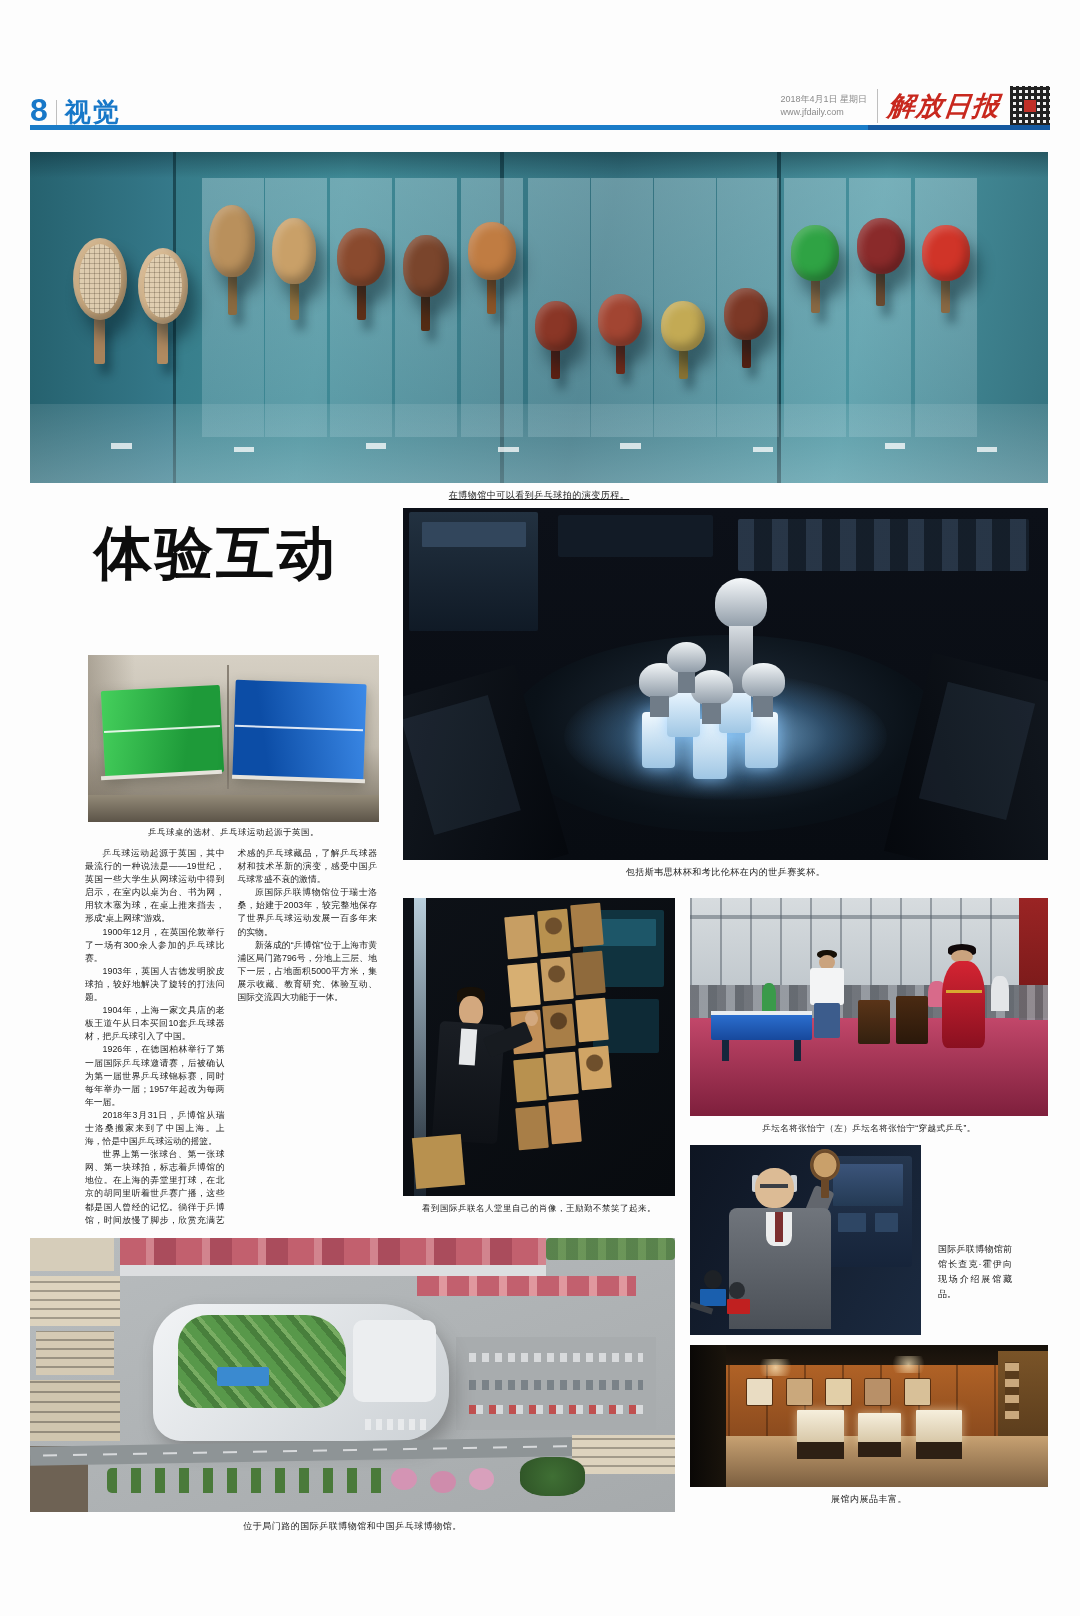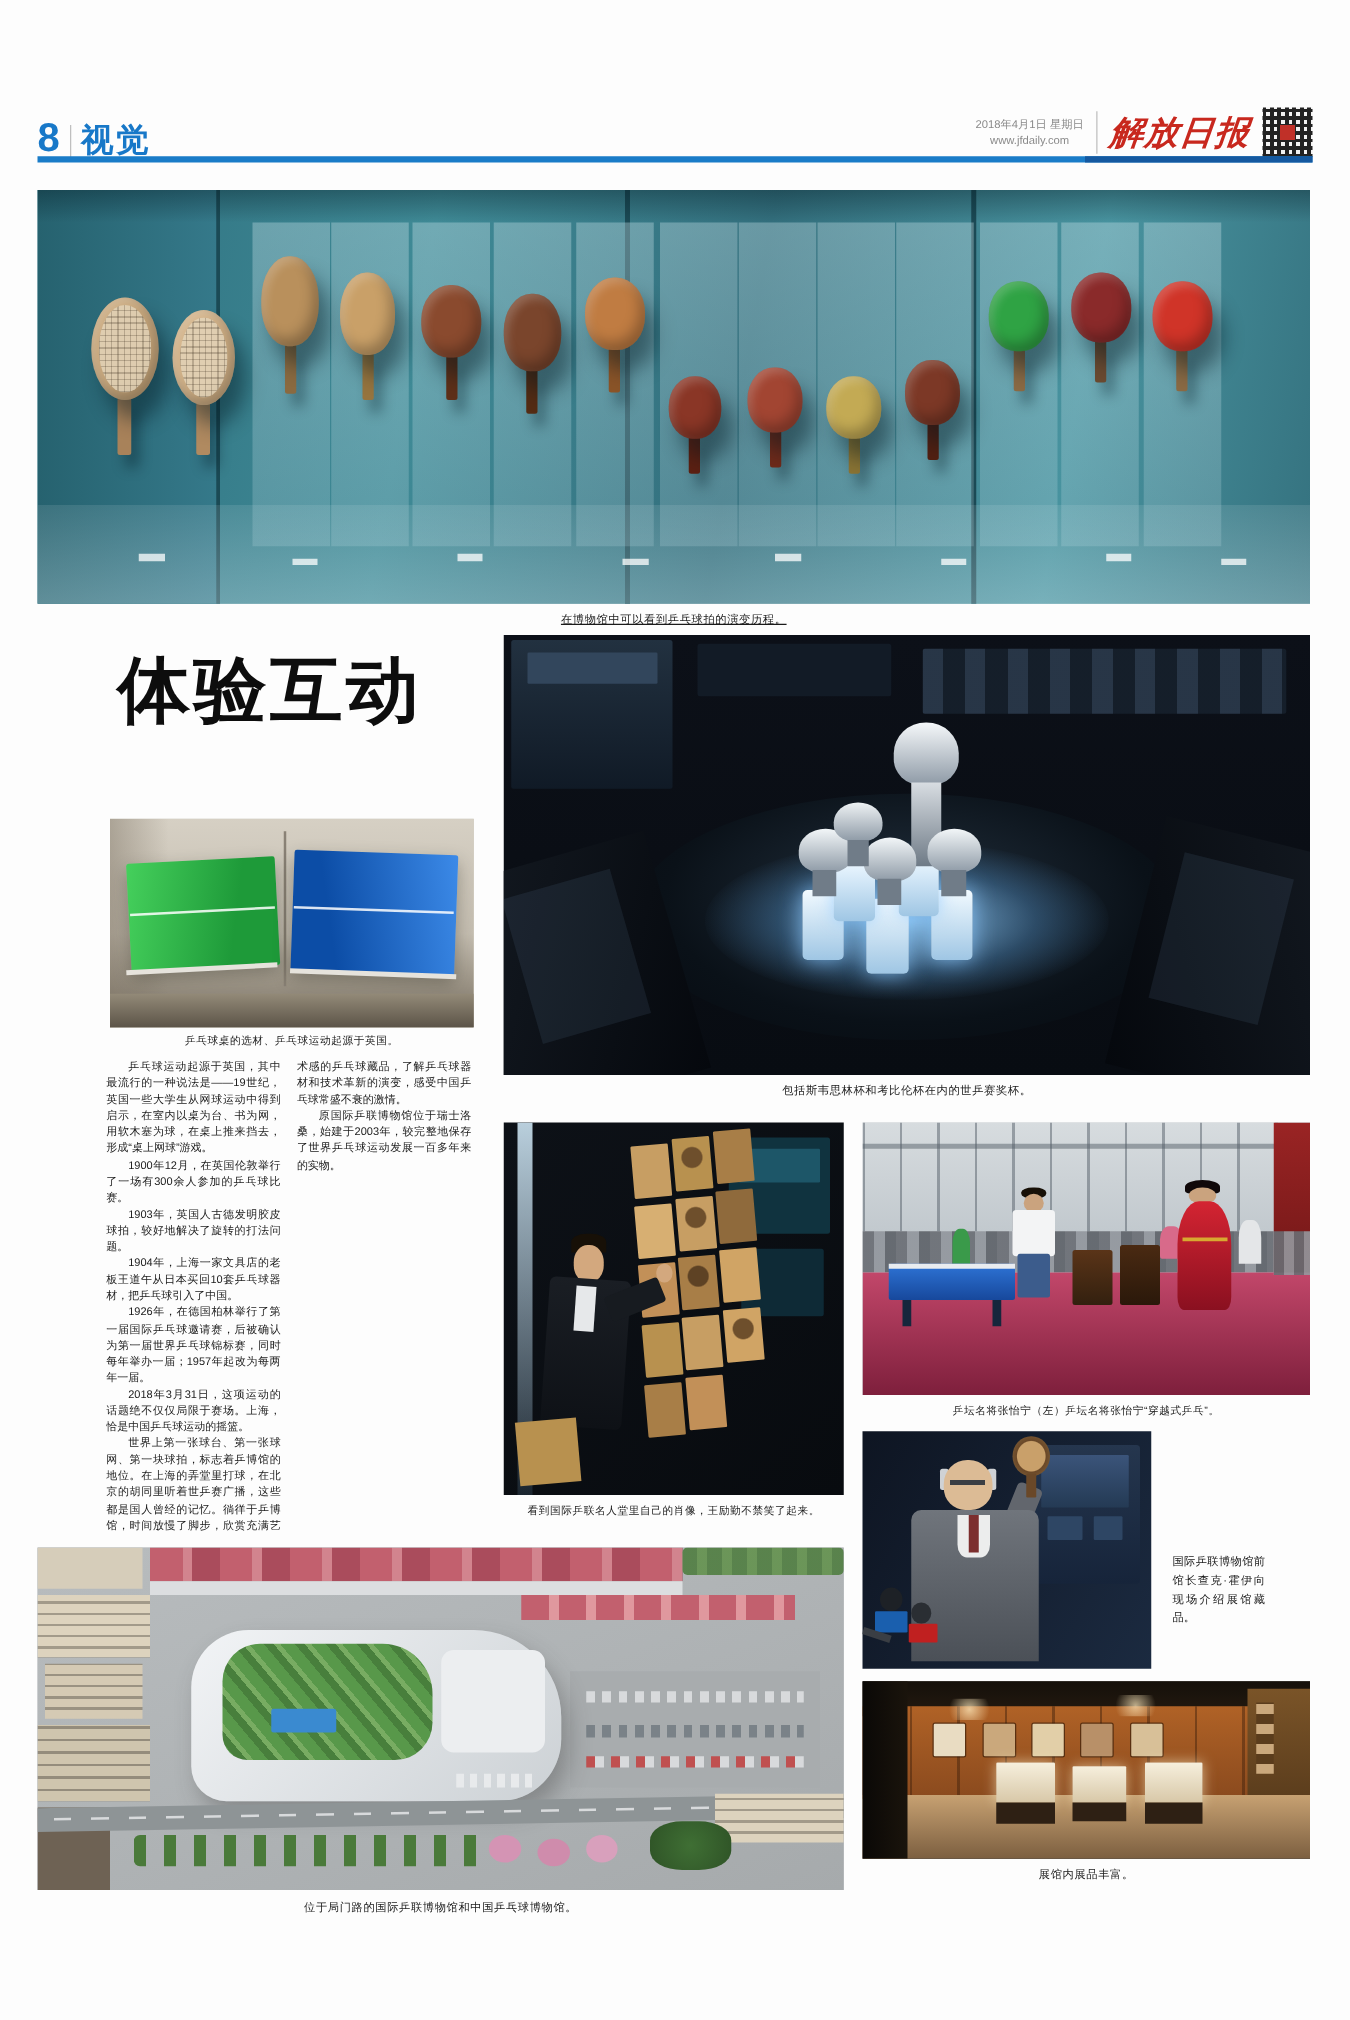--- a/index.html
+++ b/index.html
@@ -12,7 +12,7 @@
   .vdiv{width:1px;height:26px;background:#bfbfbf;}
   .section{font-size:26px;font-weight:bold;color:#1878c8;line-height:1.05;letter-spacing:2px;}
   .hdr-right{margin-left:auto;display:flex;align-items:center;gap:10px;}
-  .dateblock{text-align:center;color:#8a8a8a;font-size:9px;line-height:1.5;}
+  .dateblock{text-align:left;color:#8a8a8a;font-size:9px;line-height:1.5;}
   .masthead{font-family:"Liberation Serif","DejaVu Serif",serif;font-style:italic;font-weight:bold;
             font-size:27px;color:#c8281e;transform:skewX(-6deg);letter-spacing:1px;white-space:nowrap;}
   .qr{width:40px;height:40px;position:relative;

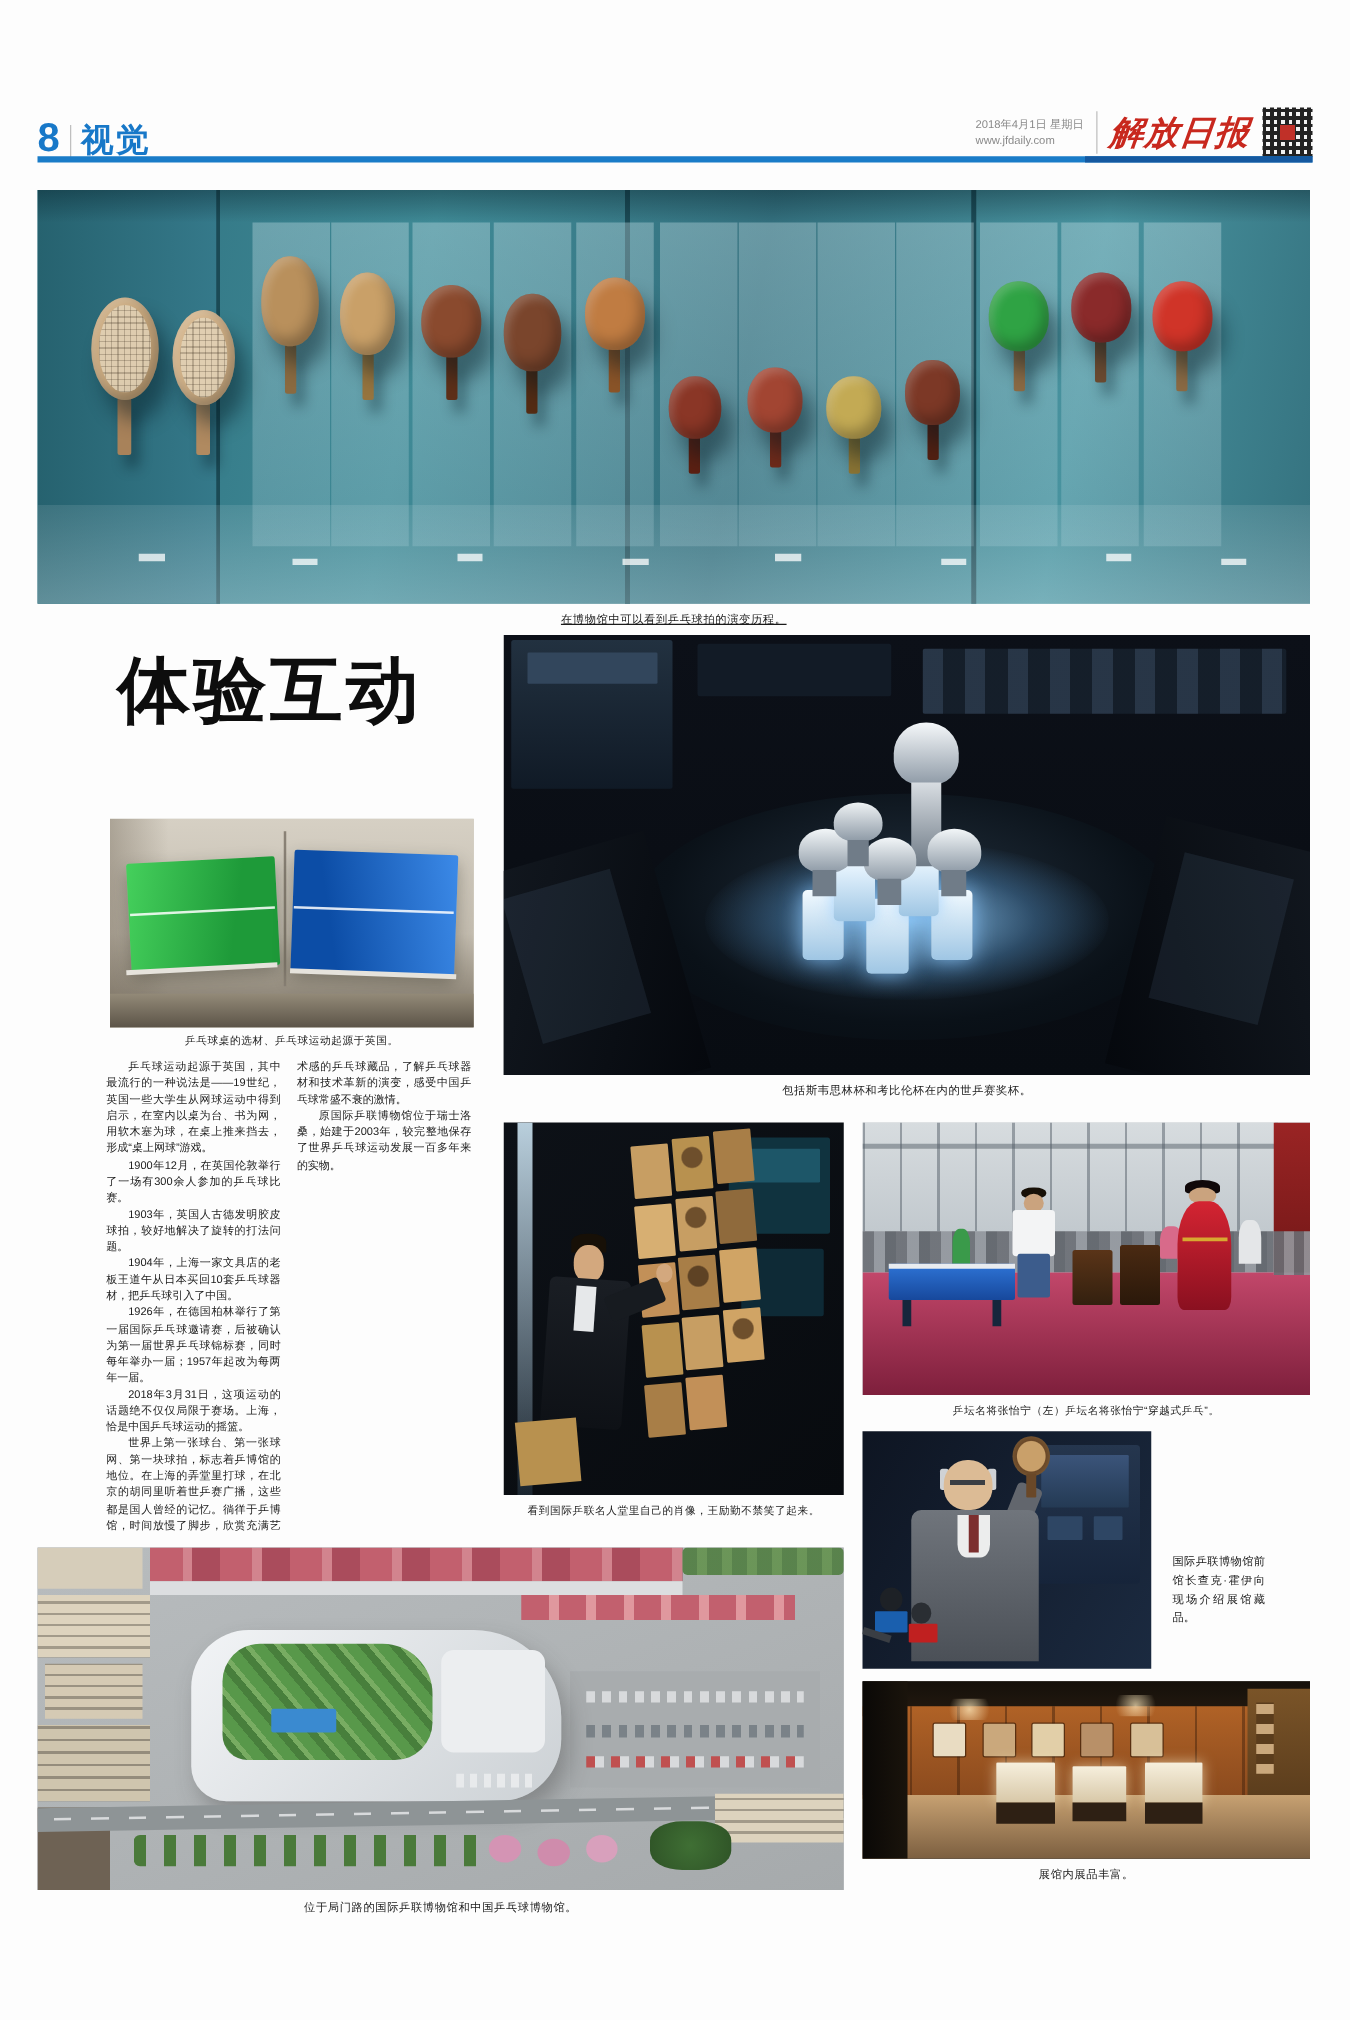--- a/index.html
+++ b/index.html
@@ -196,6 +196,7 @@
         <p>2018年3月31日，这项运动的话题绝不仅仅局限于赛场。上海，恰是中国乒乓球运动的摇篮。</p>
         <p>世界上第一张球台、第一张球网、第一块球拍，标志着乒博馆的地位。在上海的弄堂里打球，在北京的胡同里听着世乒赛广播，这些都是国人曾经的记忆。徜徉于乒博馆，时间放慢了脚步，欣赏充满艺术感的乒乓球藏品，了解乒乓球器材和技术革新的演变，感受中国乒乓球常盛不衰的激情。</p>
         <p>原国际乒联博物馆位于瑞士洛桑，始建于2003年，较完整地保存了世界乒乓球运动发展一百多年来的实物。</p>
+        <p>新落成的“乒博馆”位于上海市黄浦区局门路796号，分地上三层、地下一层，占地面积5000平方米，集展示收藏、教育研究、体验互动、国际交流四大功能于一体。</p>
       </div>
 
   </div>

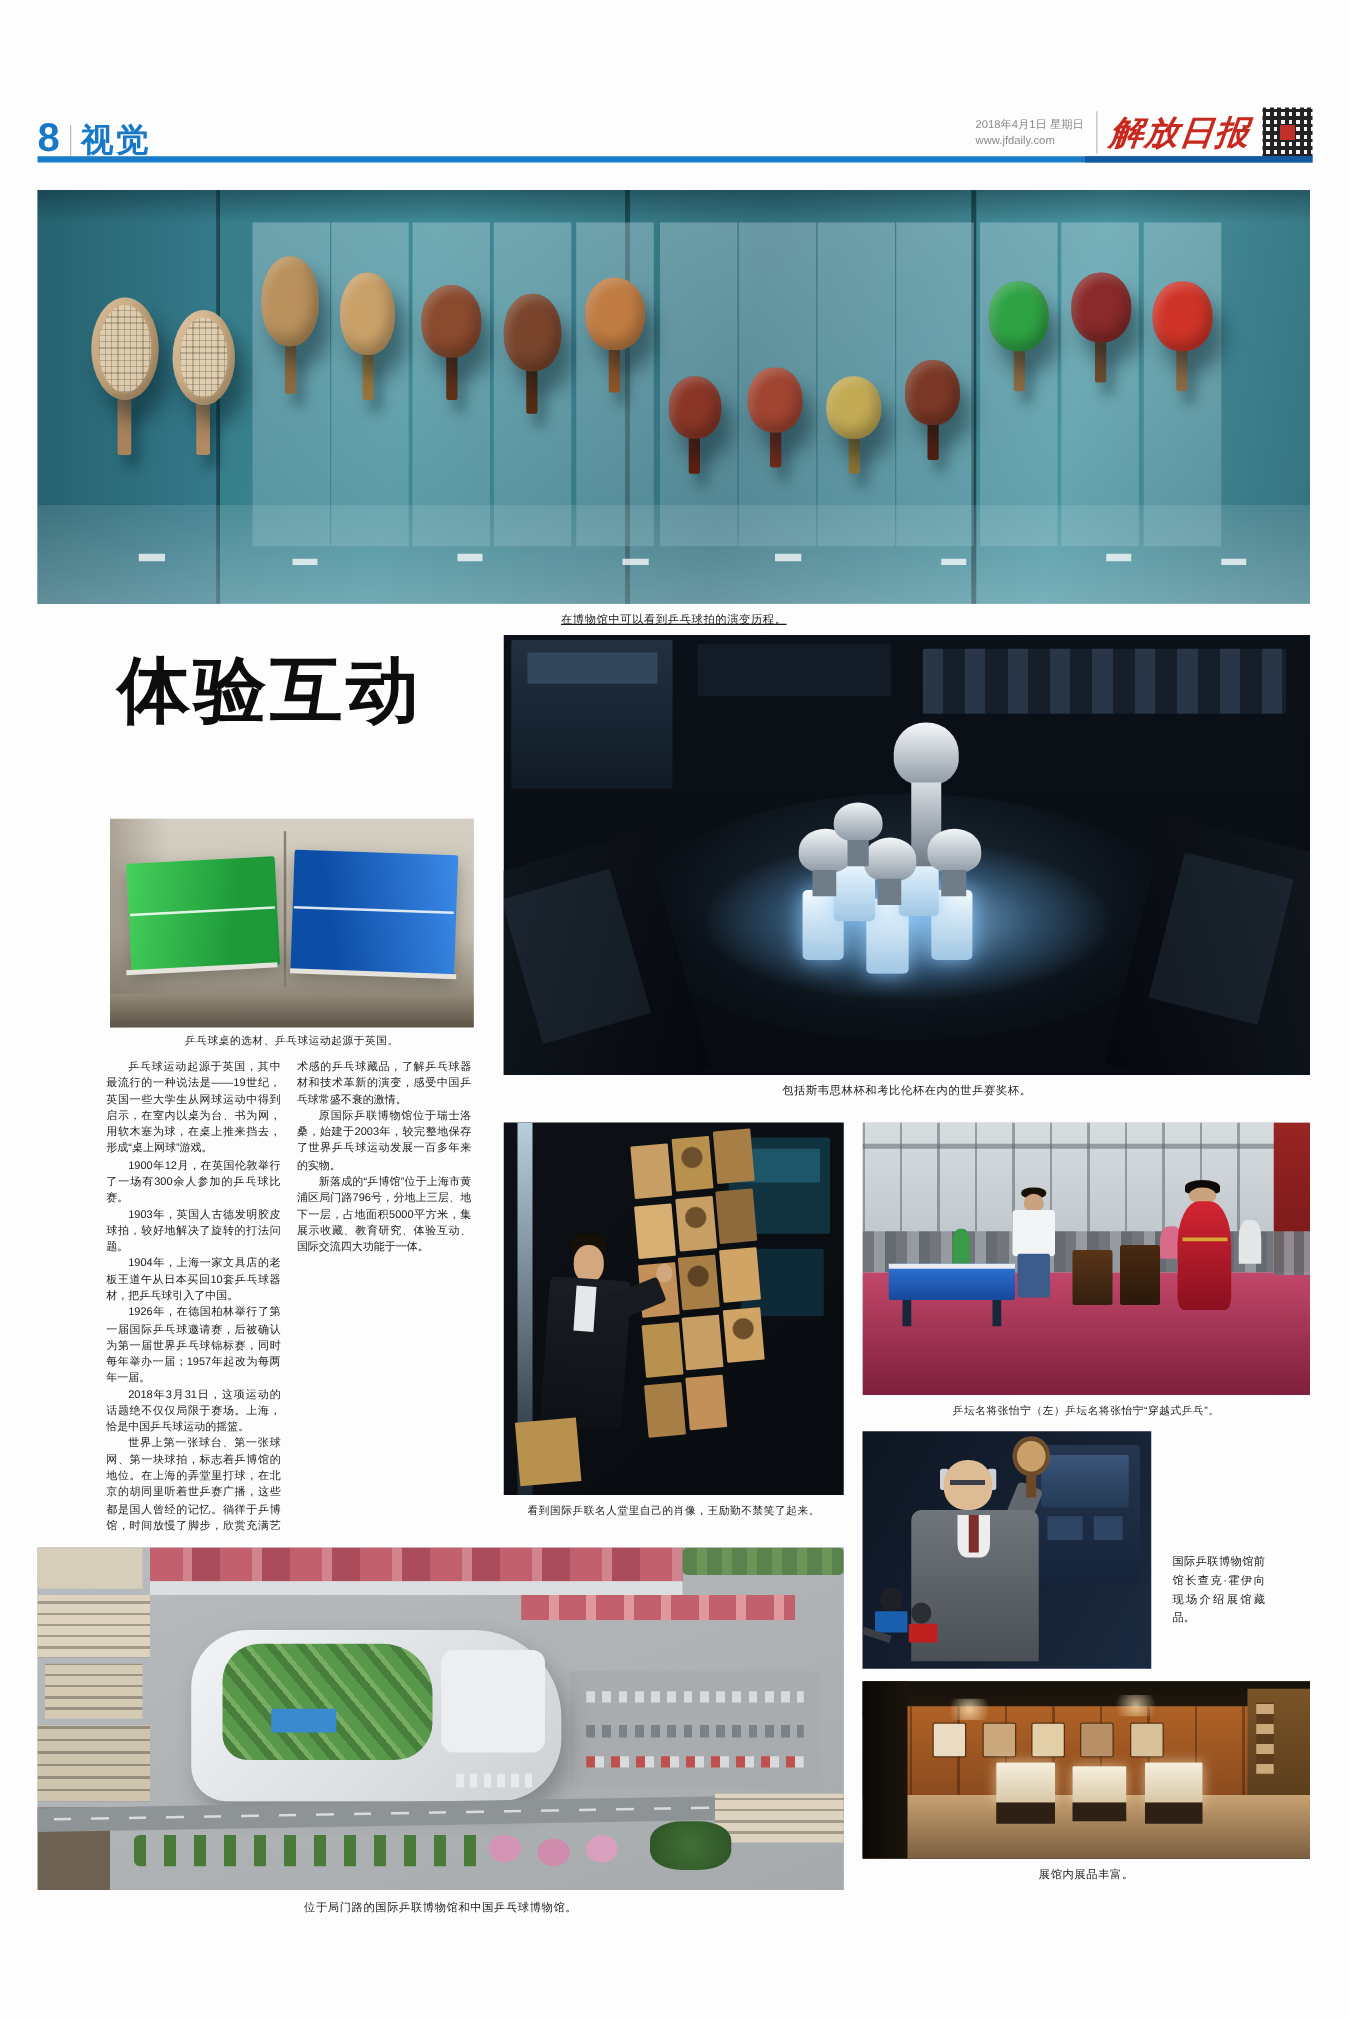--- a/index.html
+++ b/index.html
@@ -193,7 +193,7 @@
         <p>1903年，英国人古德发明胶皮球拍，较好地解决了旋转的打法问题。</p>
         <p>1904年，上海一家文具店的老板王道午从日本买回10套乒乓球器材，把乒乓球引入了中国。</p>
         <p>1926年，在德国柏林举行了第一届国际乒乓球邀请赛，后被确认为第一届世界乒乓球锦标赛，同时每年举办一届；1957年起改为每两年一届。</p>
-        <p>2018年3月31日，这项运动的话题绝不仅仅局限于赛场。上海，恰是中国乒乓球运动的摇篮。</p>
+        <p>2018年3月31日，乒博馆从瑞士洛桑搬家来到了中国上海。上海，恰是中国乒乓球运动的摇篮。</p>
         <p>世界上第一张球台、第一张球网、第一块球拍，标志着乒博馆的地位。在上海的弄堂里打球，在北京的胡同里听着世乒赛广播，这些都是国人曾经的记忆。徜徉于乒博馆，时间放慢了脚步，欣赏充满艺术感的乒乓球藏品，了解乒乓球器材和技术革新的演变，感受中国乒乓球常盛不衰的激情。</p>
         <p>原国际乒联博物馆位于瑞士洛桑，始建于2003年，较完整地保存了世界乒乓球运动发展一百多年来的实物。</p>
         <p>新落成的“乒博馆”位于上海市黄浦区局门路796号，分地上三层、地下一层，占地面积5000平方米，集展示收藏、教育研究、体验互动、国际交流四大功能于一体。</p>

